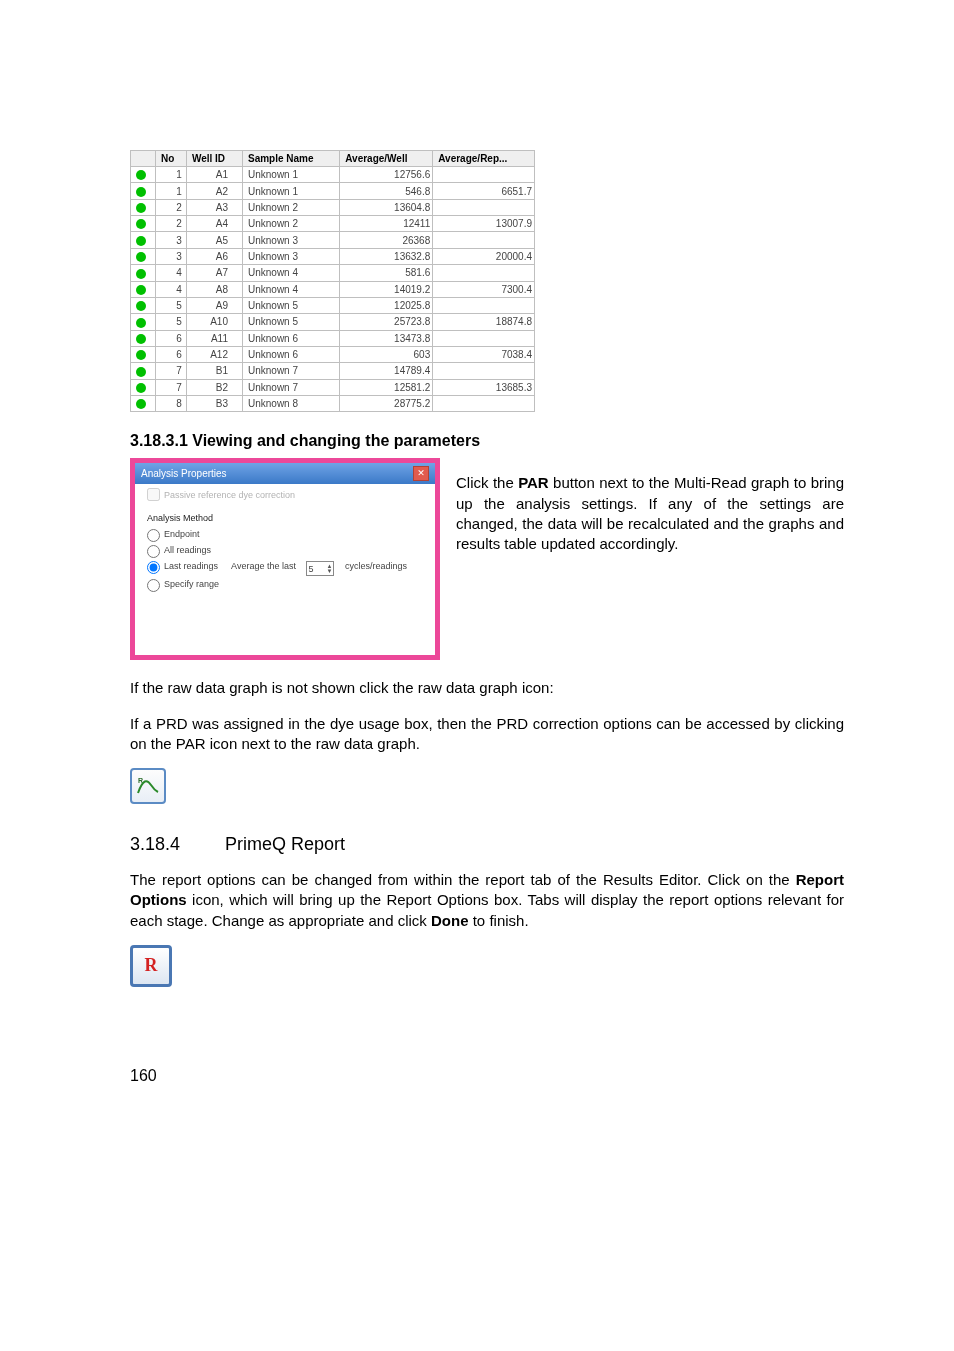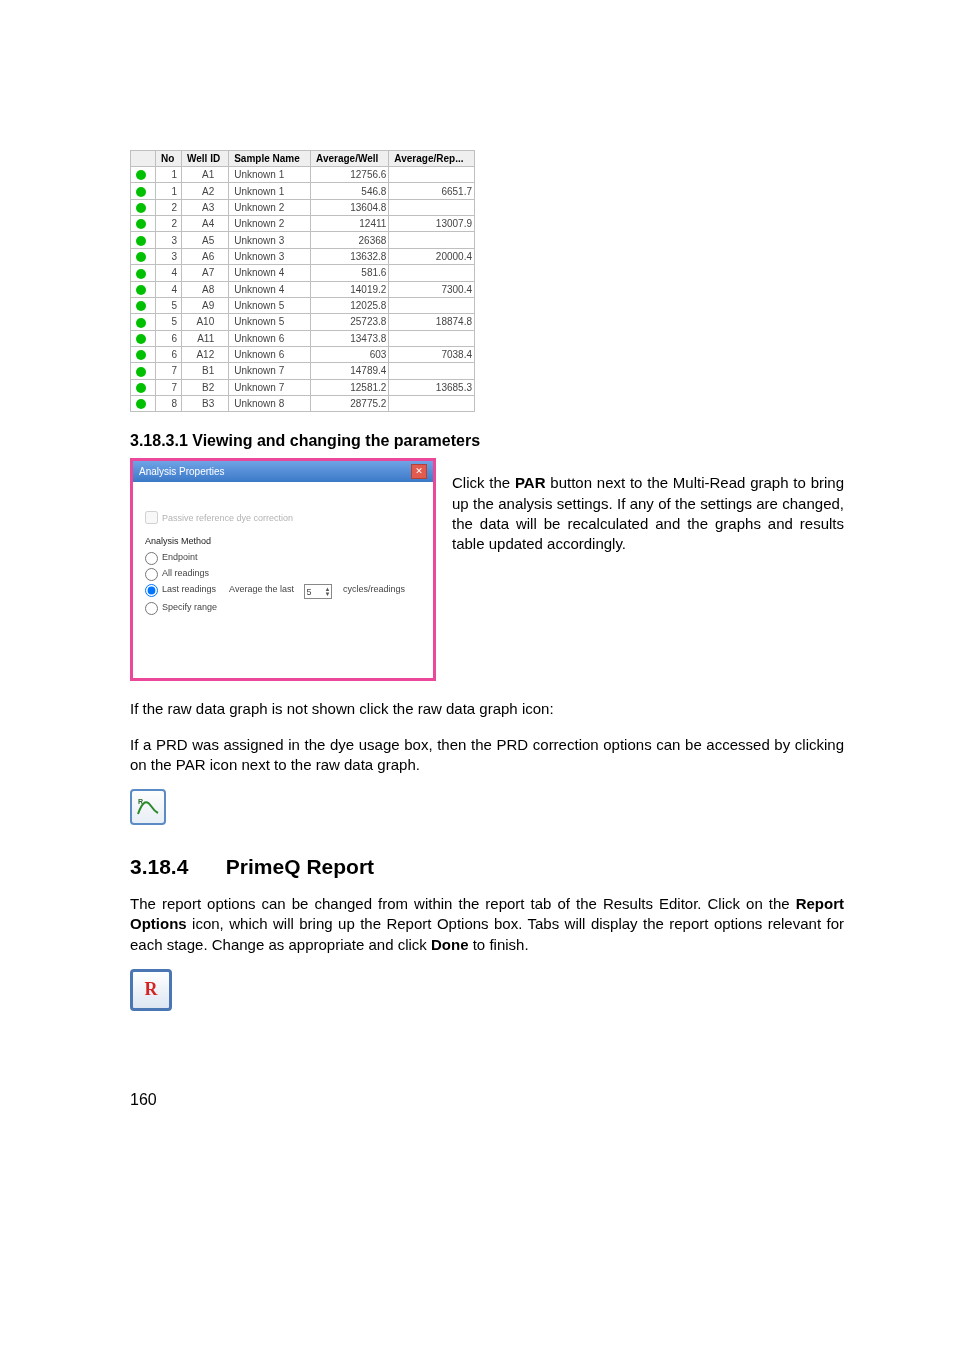--- a/index.html
+++ b/index.html
@@ -20,7 +20,7 @@
       font-size: 10px;
       color: #444;
       margin-bottom: 20px;
-      width: 345px;
+      width: 405px;
     }
     .results-table th, .results-table td {
       border: 1px solid #bfbfbf;

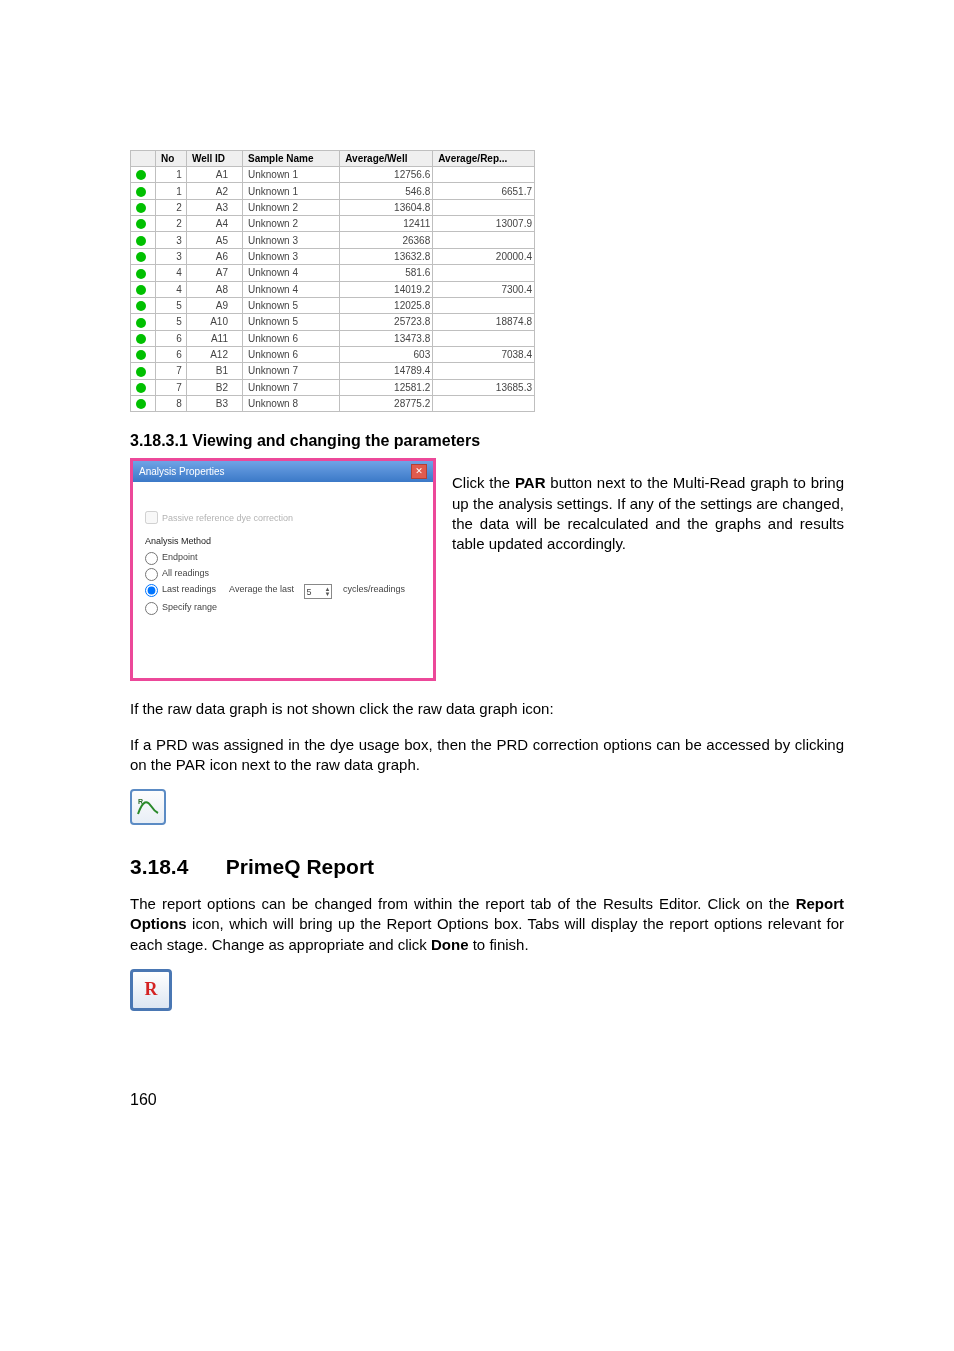--- a/index.html
+++ b/index.html
@@ -57,7 +57,7 @@
     }
     .dlg {
       width: 300px;
-      border: 3px solid #ec4899;
+      border: 5px solid #ec4899;
       background: #fff;
       font-size: 9px;
       color: #444;

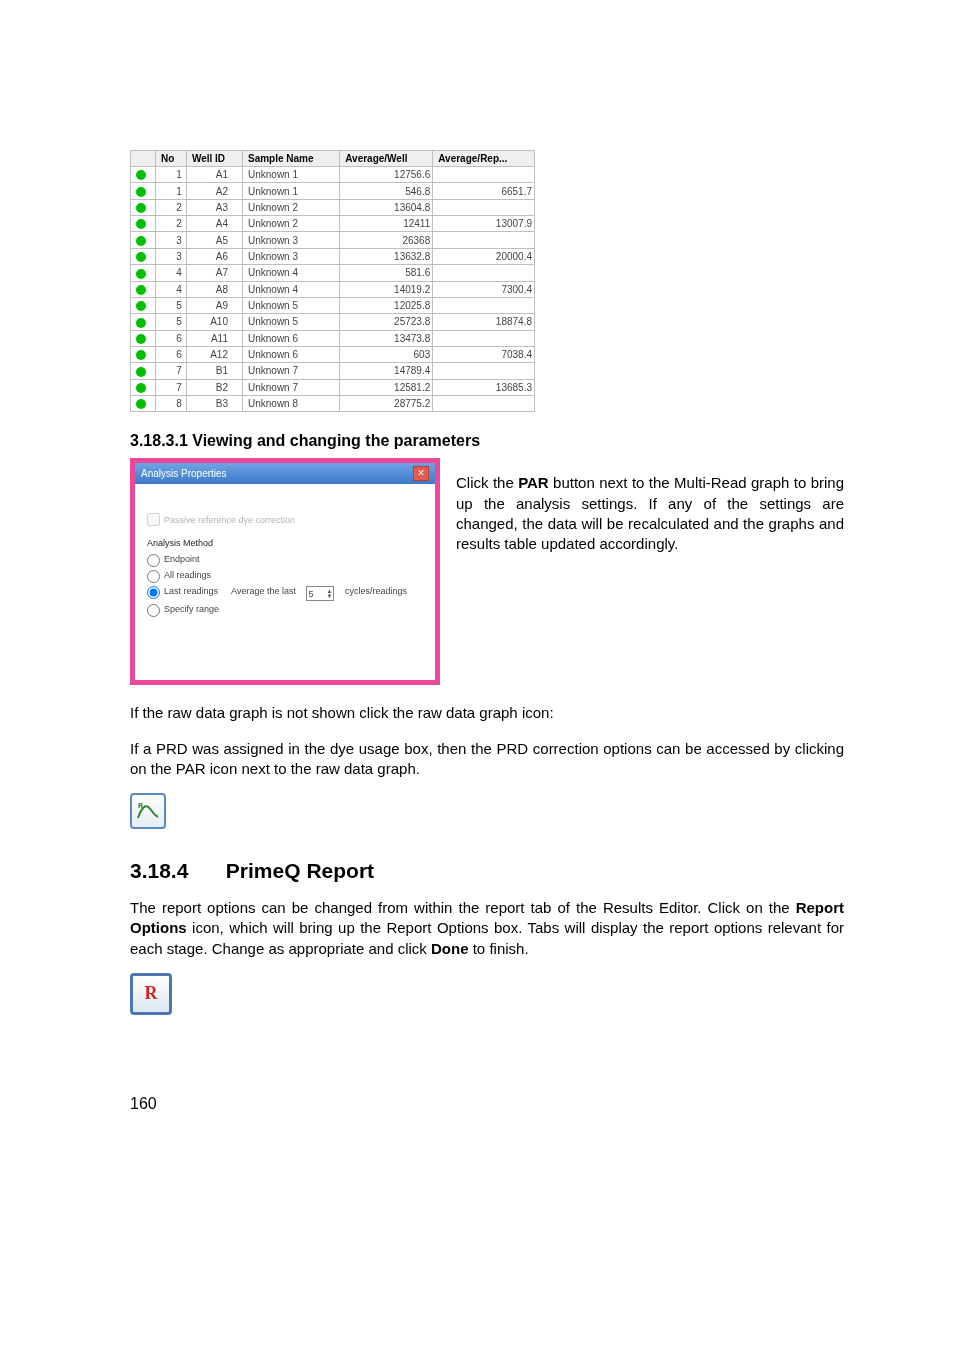--- a/index.html
+++ b/index.html
@@ -81,7 +81,7 @@
       border: 1px solid #b24136;
       cursor: pointer;
     }
-    .dlg-body { padding: 29px 12px 60px 12px; }
+    .dlg-body { padding: 4px 12px 60px 12px; }
     .chk { display:flex; align-items:center; gap:4px; color:#b3b3b3; margin-bottom: 12px;}
     .chk input { margin:0; }
     .amethod-label { font-weight: normal; color:#222; margin-bottom:6px; }

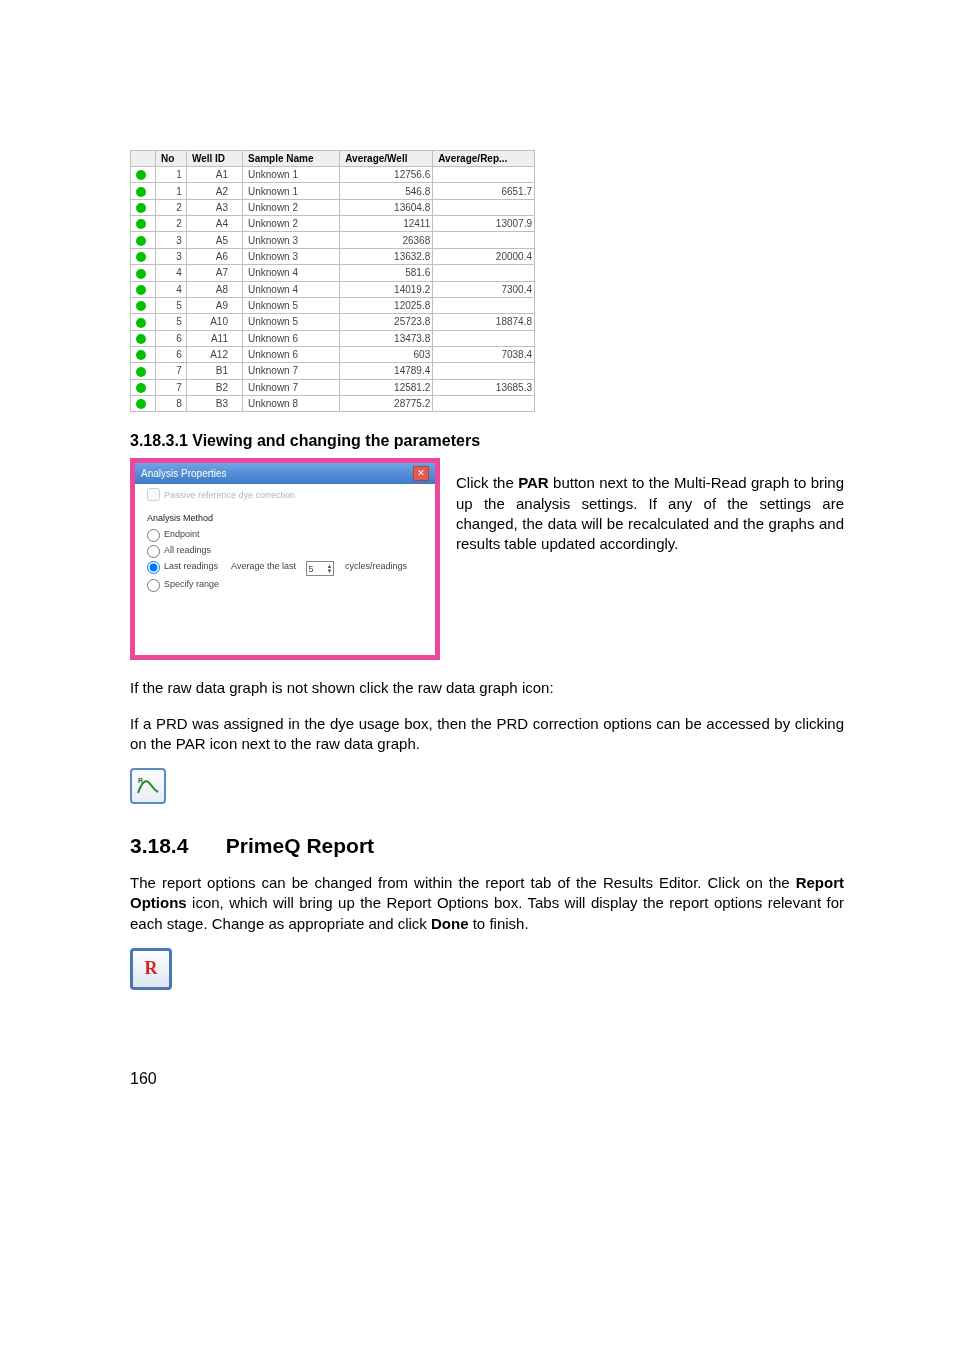--- a/index.html
+++ b/index.html
@@ -124,7 +124,7 @@
       font-family: "Times New Roman", serif;
     }
     h2.section {
-      font-size: 21px; font-weight: bold;
+      font-size: 18px; font-weight: normal;
       margin: 24px 0 8px 0;
     }
     .section-num { display:inline-block; width: 90px; }

